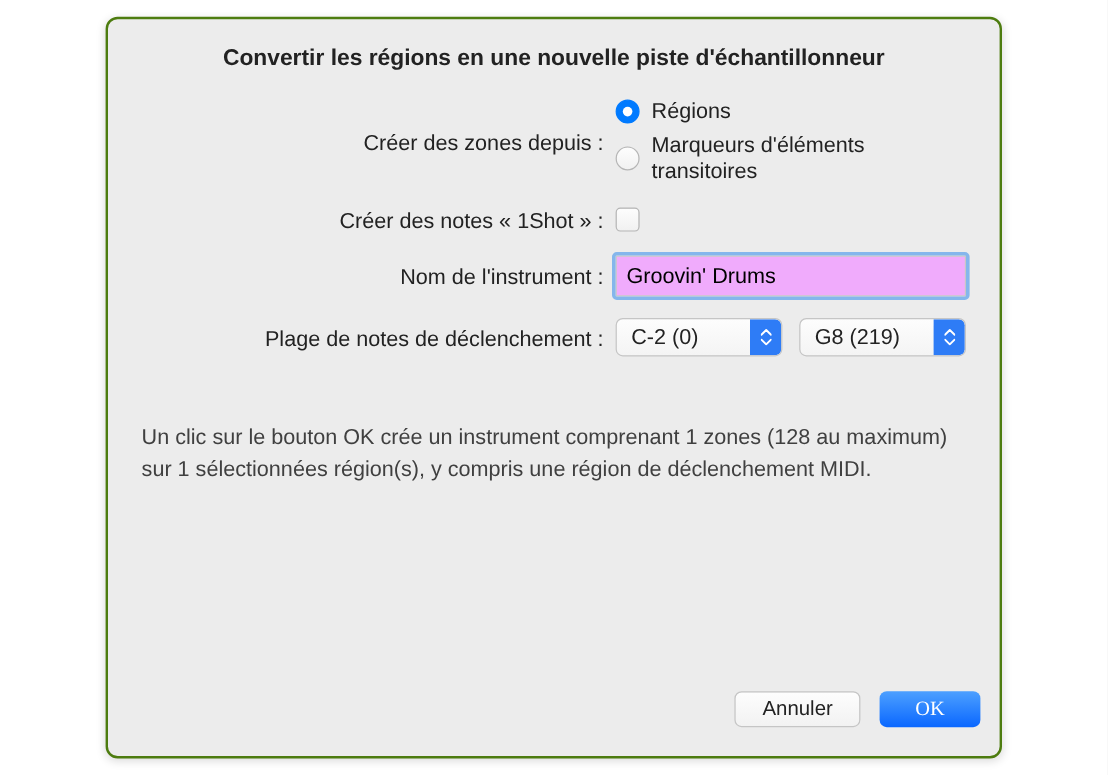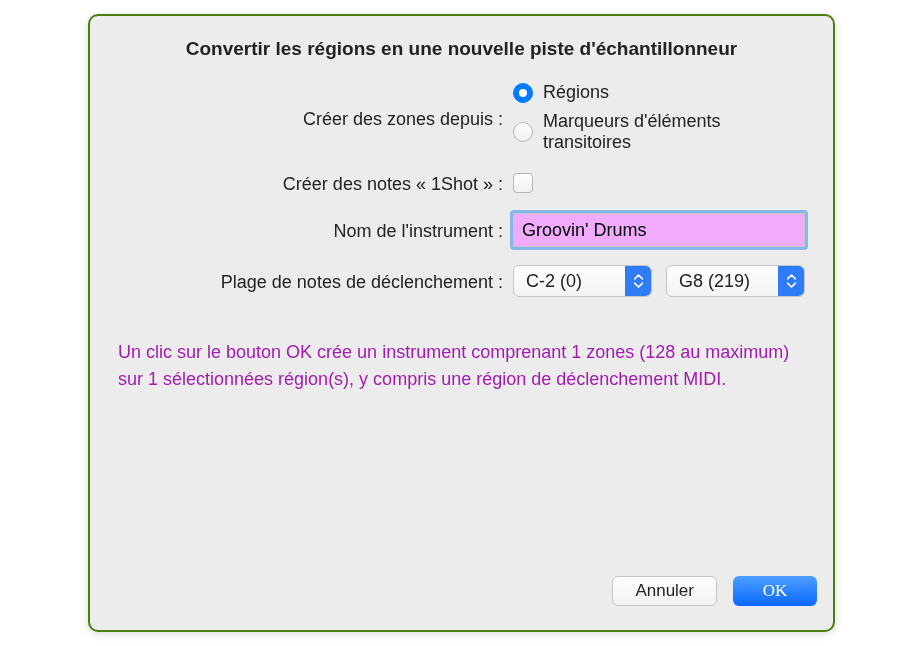--- a/index.html
+++ b/index.html
@@ -134,8 +134,8 @@
     }
     .info-text {
       font-size: 18px;
-      color: #a21caf;
-      margin-top: 42px;
+      color: #404040;
+      margin-top: 54px;
       line-height: 1.5;
     }
     .buttons {

